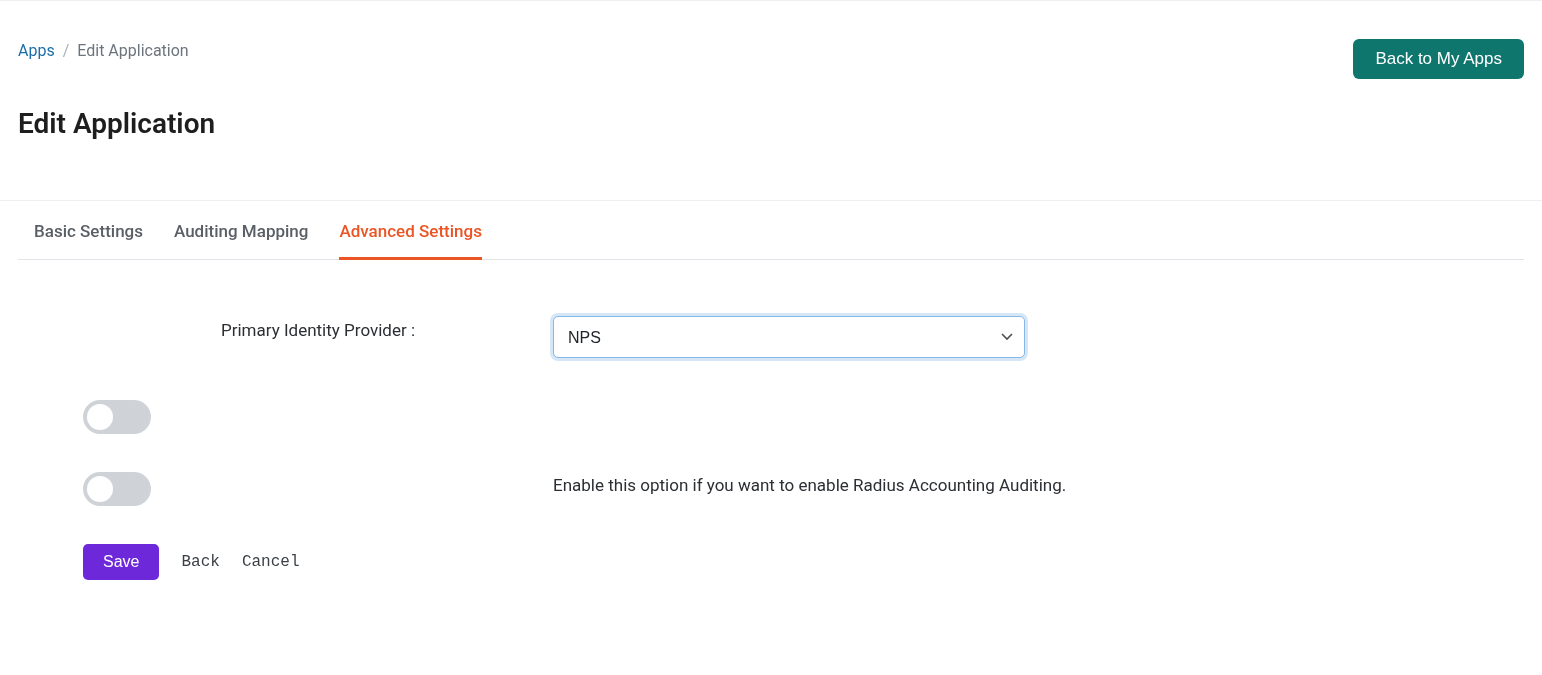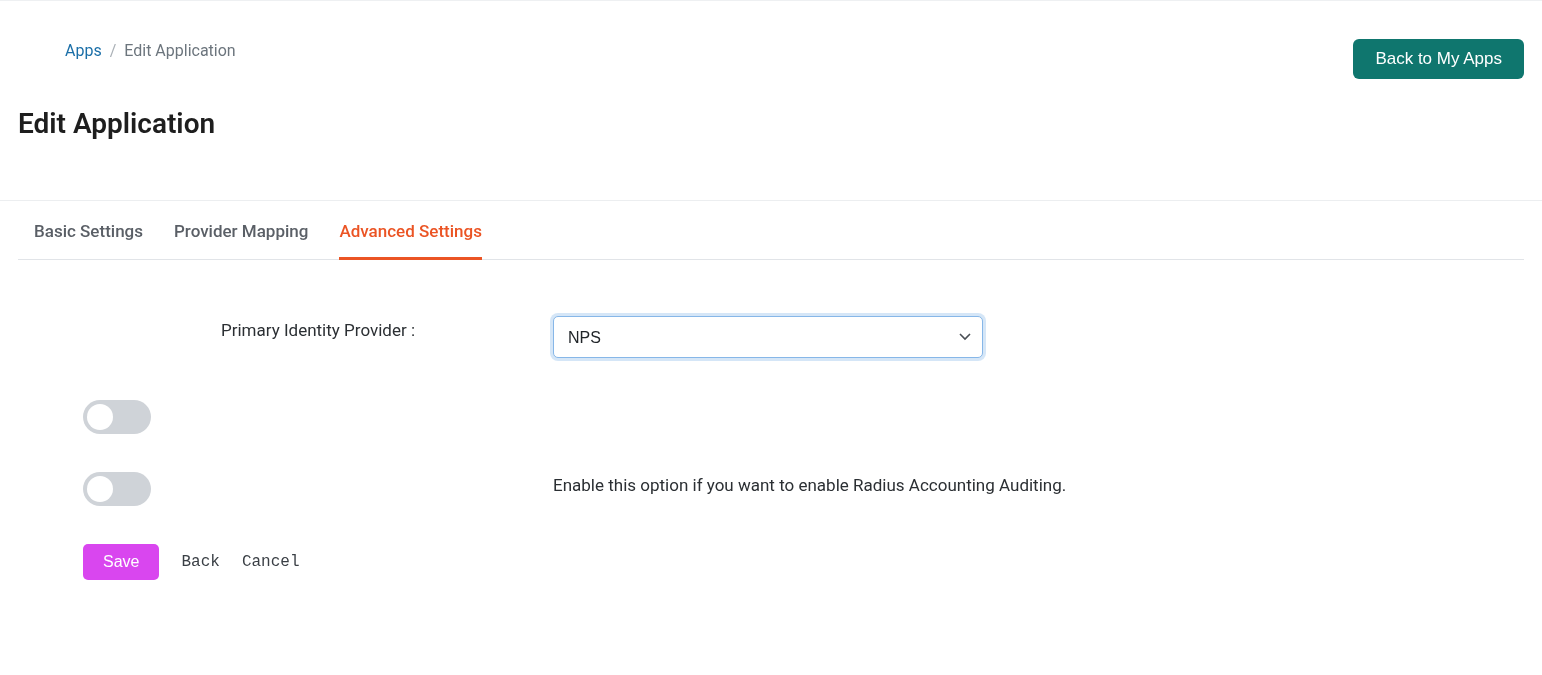--- a/index.html
+++ b/index.html
@@ -20,7 +20,6 @@
     display: flex;
     justify-content: space-between;
     align-items: flex-start;
-    margin-left: 47px;
   }
   .breadcrumb {
     font-size: 16px;

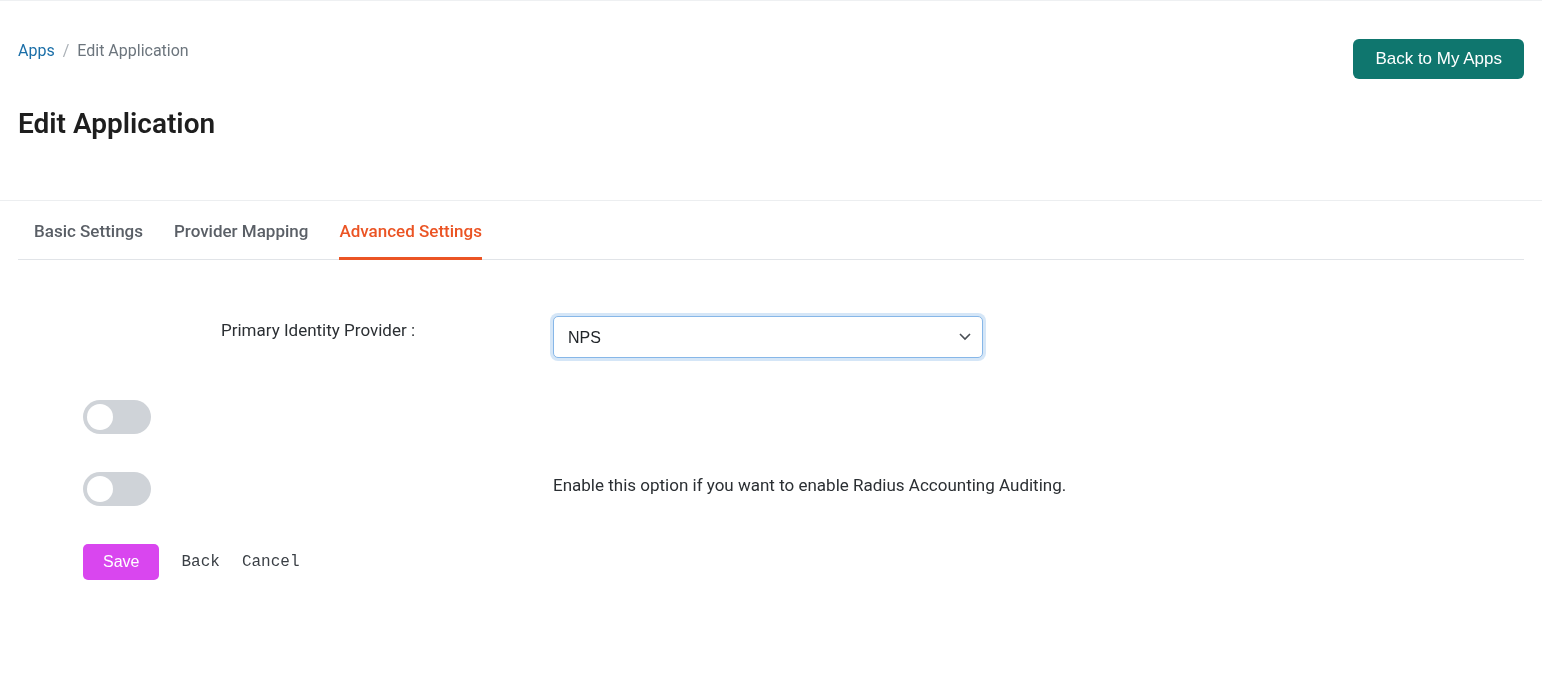--- a/index.html
+++ b/index.html
@@ -207,7 +207,7 @@
   <div class="tabs-wrap">
     <div class="tabs">
       <div class="tab">Basic Settings</div>
-      <div class="tab">Provider Mapping</div>
+      <div class="tab">Auditing Mapping</div>
       <div class="tab active">Advanced Settings</div>
     </div>
   </div>

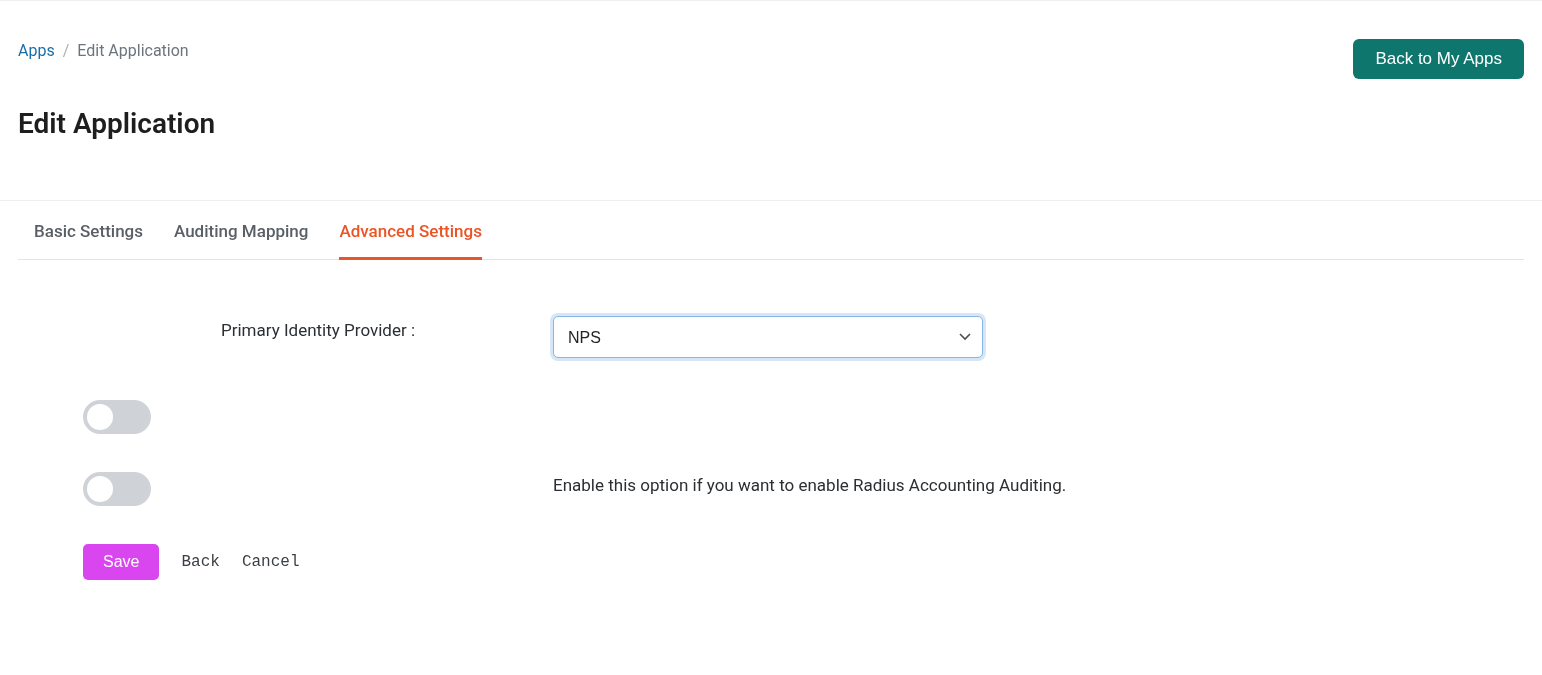--- a/index.html
+++ b/index.html
@@ -104,7 +104,7 @@
   }
   .select-wrap {
     position: relative;
-    width: 430px;
+    width: 472px;
   }
   .select {
     width: 100%;

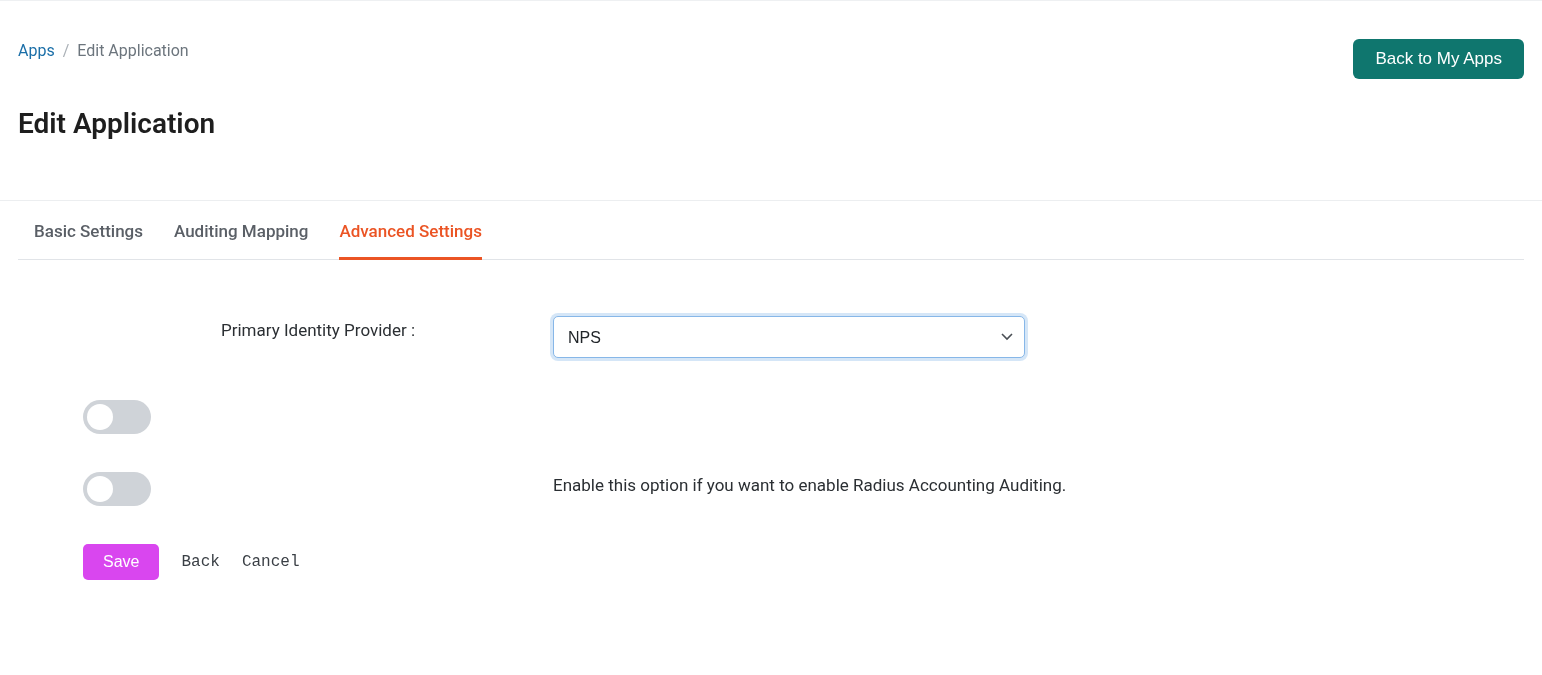--- a/index.html
+++ b/index.html
@@ -163,7 +163,7 @@
     margin-top: 20px;
   }
   .btn-save {
-    background: #d946ef;
+    background: #6d28d9;
     color: #fff;
     border: none;
     border-radius: 5px;

